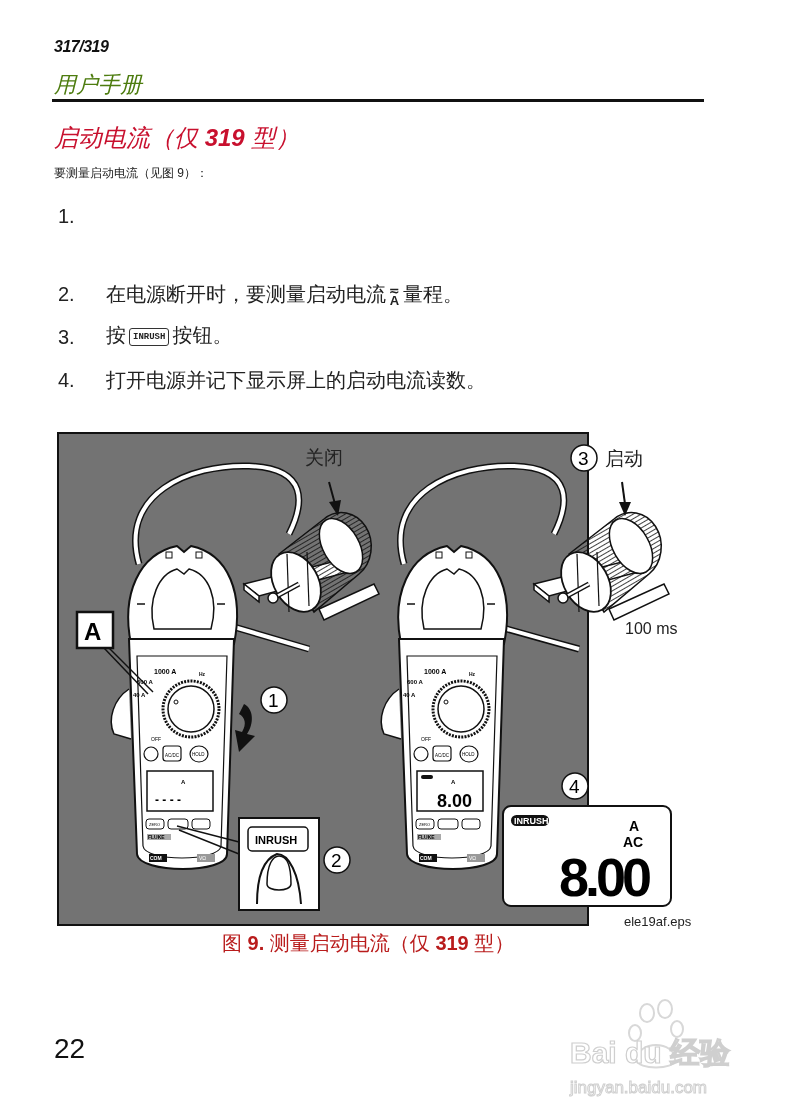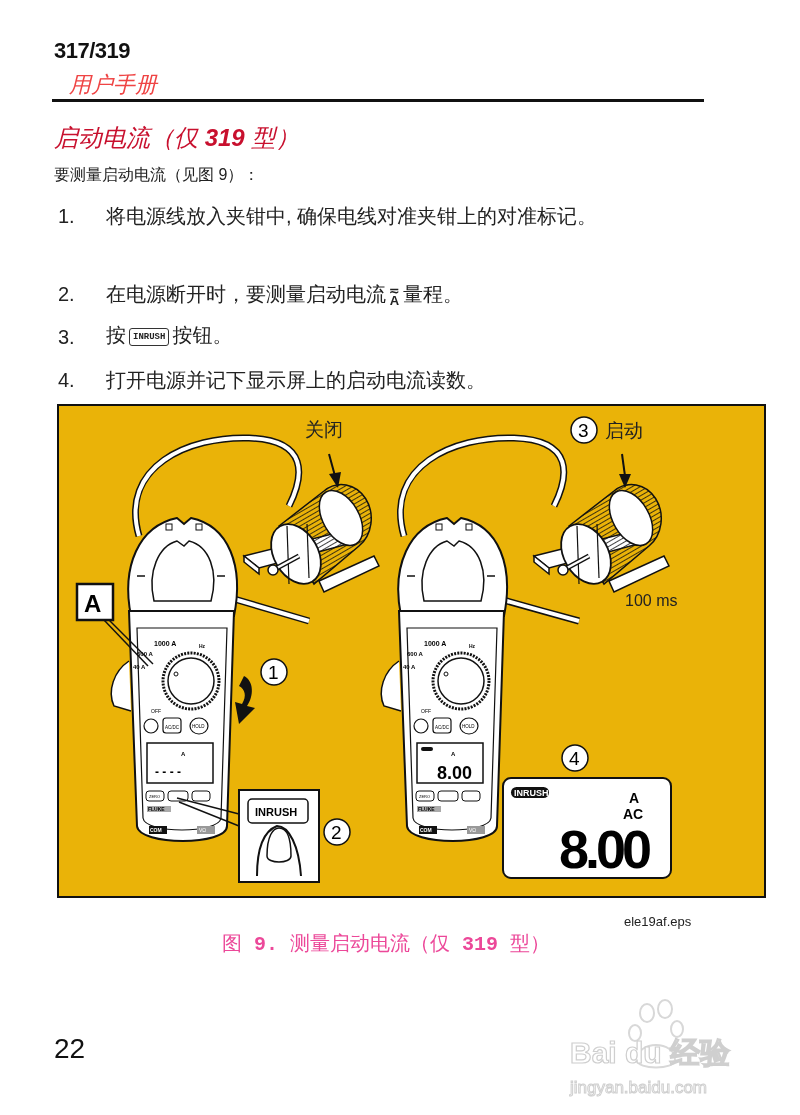--- a/index.html
+++ b/index.html
@@ -6,7 +6,7 @@
   body { width: 800px; height: 1115px; position: relative; overflow: hidden;
          font-family: "Liberation Sans", "DejaVu Sans", sans-serif; color: #111; }
   .abs { position: absolute; }
-  .model { left: 54px; top: 38px; font-size: 22px; font-weight: bold; letter-spacing: -0.5px; }
+  .model { left: 54px; top: 38px; font-size: 16px; font-weight: bold; font-style: italic; letter-spacing: -0.5px; }
   .manual { left: 69px; top: 70px; font-size: 22px; font-style: italic; color: #ef4444; }
   .rule { left: 52px; top: 99px; width: 652px; height: 3px; background: #111; }
   .section-title { left: 54px; top: 122px; font-size: 24px; font-style: italic; color: #c8102e; text-align: center; }

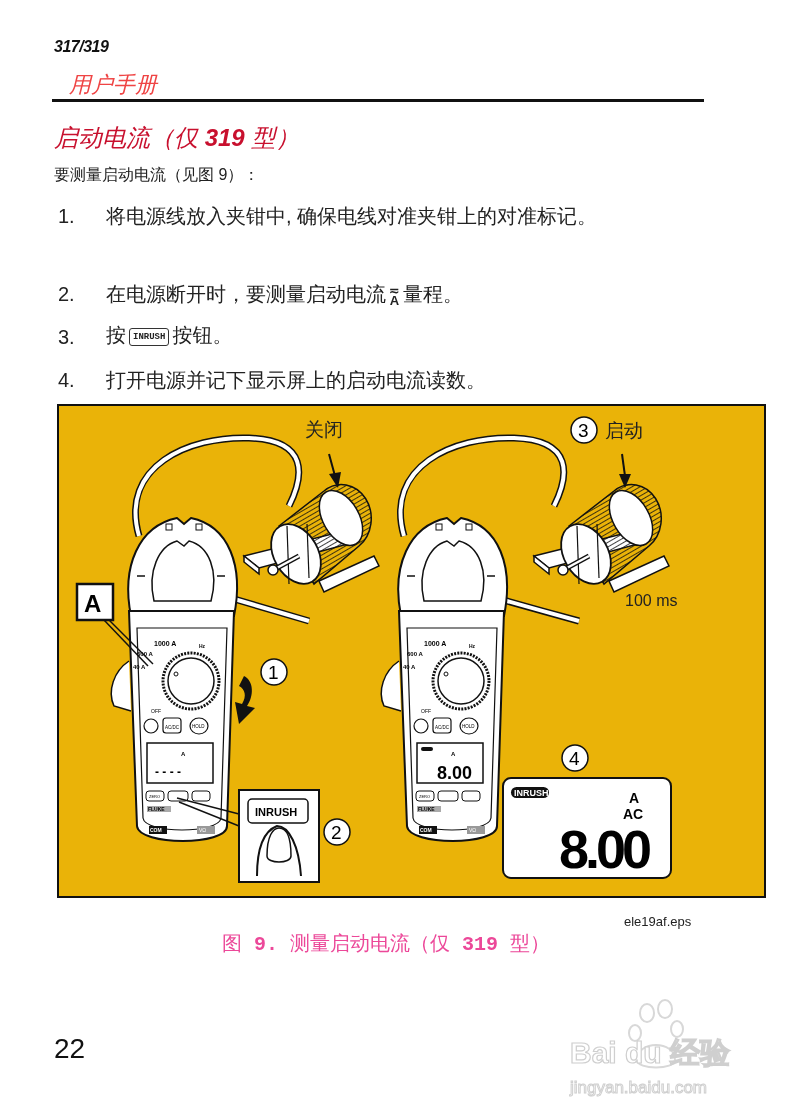--- a/index.html
+++ b/index.html
@@ -7,7 +7,7 @@
          font-family: "Liberation Sans", "DejaVu Sans", sans-serif; color: #111; }
   .abs { position: absolute; }
   .model { left: 54px; top: 38px; font-size: 16px; font-weight: bold; font-style: italic; letter-spacing: -0.5px; }
-  .manual { left: 69px; top: 70px; font-size: 22px; font-style: italic; color: #ef4444; }
+  .manual { left: 54px; top: 70px; font-size: 22px; font-style: italic; color: #4d7c0f; }
   .rule { left: 52px; top: 99px; width: 652px; height: 3px; background: #111; }
   .section-title { left: 54px; top: 122px; font-size: 24px; font-style: italic; color: #c8102e; text-align: center; }
   .section-title b { font-weight: bold; }

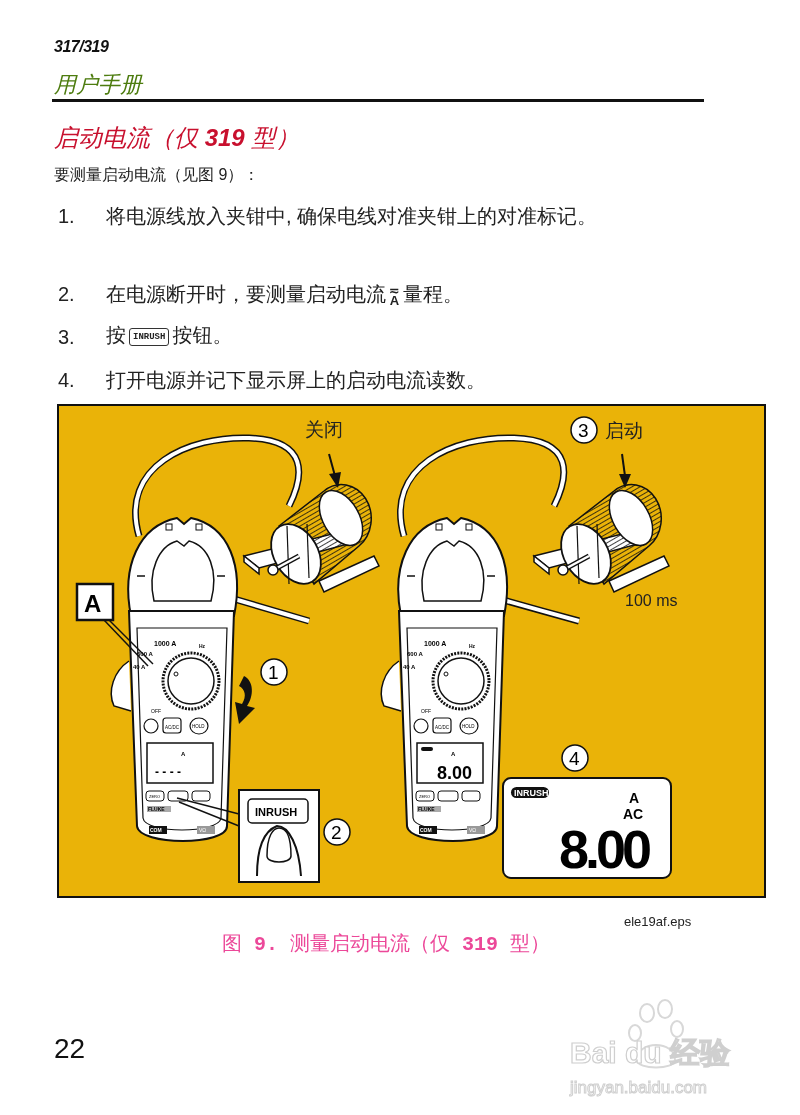--- a/index.html
+++ b/index.html
@@ -11,7 +11,7 @@
   .rule { left: 52px; top: 99px; width: 652px; height: 3px; background: #111; }
   .section-title { left: 54px; top: 122px; font-size: 24px; font-style: italic; color: #c8102e; text-align: center; }
   .section-title b { font-weight: bold; }
-  .intro { left: 54px; top: 165px; font-size: 16px; color: #222; }
+  .intro { left: 54px; top: 165px; font-size: 12px; color: #222; }
   .step { left: 58px; font-size: 20px; color: #222; width: 620px; }
   .step .num { position: absolute; left: 0; top: 0; }
   .step .txt { position: absolute; left: 48px; top: 0; width: 580px; line-height: 32px; }

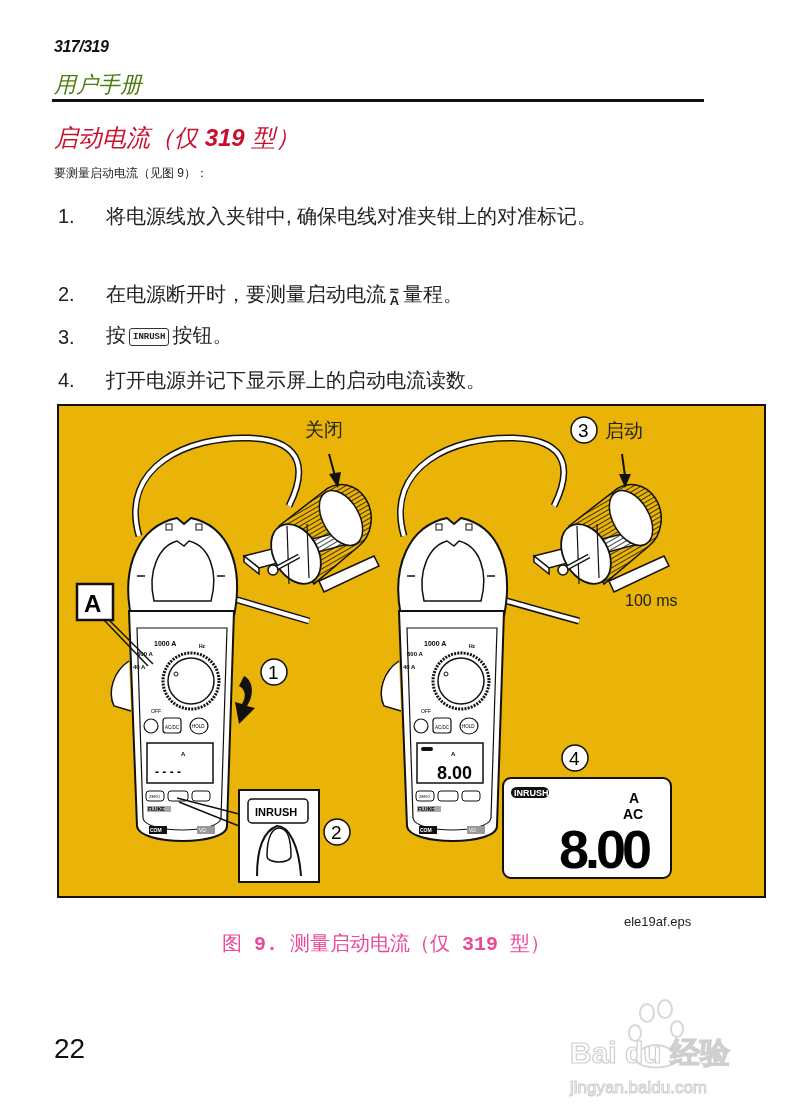--- a/index.html
+++ b/index.html
@@ -37,7 +37,6 @@
 
 <div class="abs step" style="top:205px;height:64px;">
   <span class="num">1.</span>
-  <span class="txt" style="top:-5px;">将电源线放入夹钳中, 确保电线对准夹钳上的对准标记。</span>
 </div>
 <div class="abs step" style="top:283px;height:32px;">
   <span class="num">2.</span>

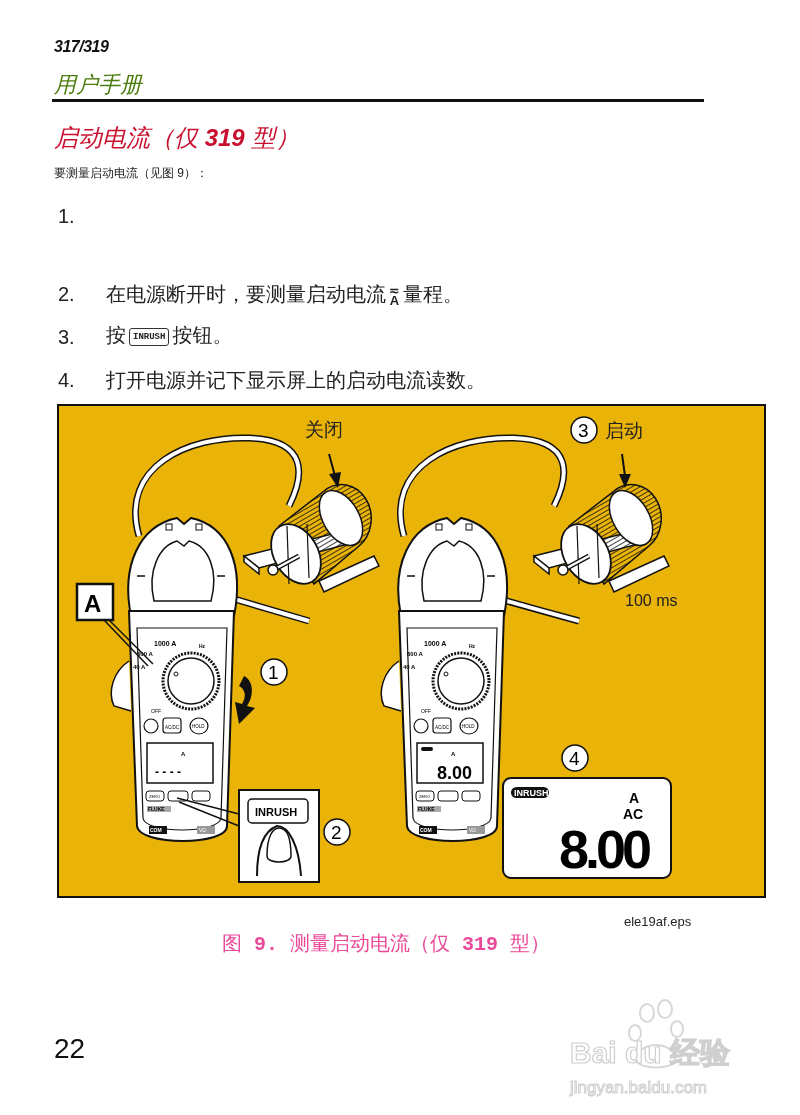--- a/index.html
+++ b/index.html
@@ -17,7 +17,7 @@
   .step .txt { position: absolute; left: 48px; top: 0; width: 580px; line-height: 32px; }
   .inrush-key { display: inline-block; border: 1.5px solid #333; border-radius: 3px; font-size: 9px; font-weight: bold; padding: 2px 3px; vertical-align: middle; line-height: 12px; margin: 0 3px; }
   .range-icon { display: inline-block; font-size: 13px; font-weight: bold; line-height: 10px; text-align: center; vertical-align: middle; margin: 0 3px; }
-  .figure { left: 57px; top: 404px; width: 709px; height: 494px; border: 2.5px solid #111; box-sizing: border-box; background: #eab308; }
+  .figure { left: 57px; top: 432px; width: 532px; height: 494px; border: 2.5px solid #111; box-sizing: border-box; background: #737373; }
   .eps { left: 624px; top: 914px; font-size: 13px; color: #222; }
   .caption { left: 222px; top: 930px; font-size: 20px; color: #ec4899; font-family: Liberation Mono, monospace; }
   .caption b { font-weight: bold; }

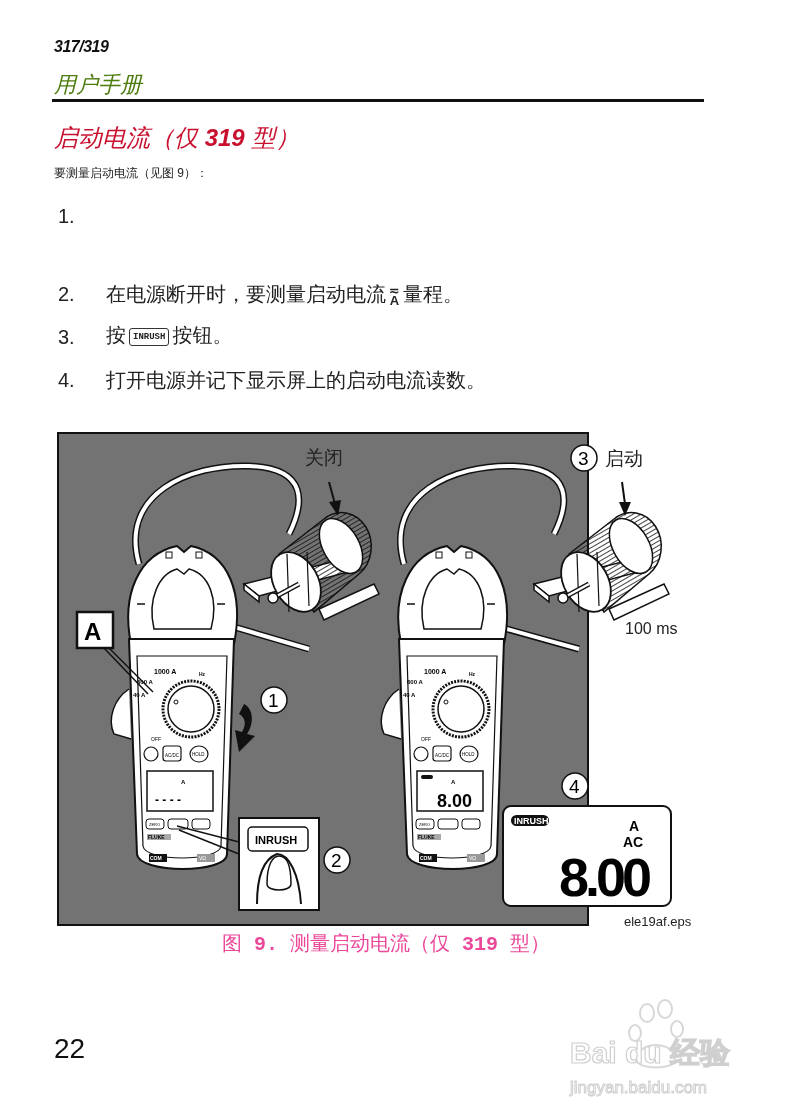--- a/index.html
+++ b/index.html
@@ -19,7 +19,7 @@
   .range-icon { display: inline-block; font-size: 13px; font-weight: bold; line-height: 10px; text-align: center; vertical-align: middle; margin: 0 3px; }
   .figure { left: 57px; top: 432px; width: 532px; height: 494px; border: 2.5px solid #111; box-sizing: border-box; background: #737373; }
   .eps { left: 624px; top: 914px; font-size: 13px; color: #222; }
-  .caption { left: 222px; top: 930px; font-size: 20px; color: #ec4899; font-family: Liberation Mono, monospace; }
+  .caption { left: 222px; top: 930px; font-size: 20px; color: #b91c1c; }
   .caption b { font-weight: bold; }
   .page-num { left: 54px; top: 1033px; font-size: 28px; color: #111; }
   .watermark { left: 565px; top: 995px; width: 190px; height: 110px; text-align: right; }

